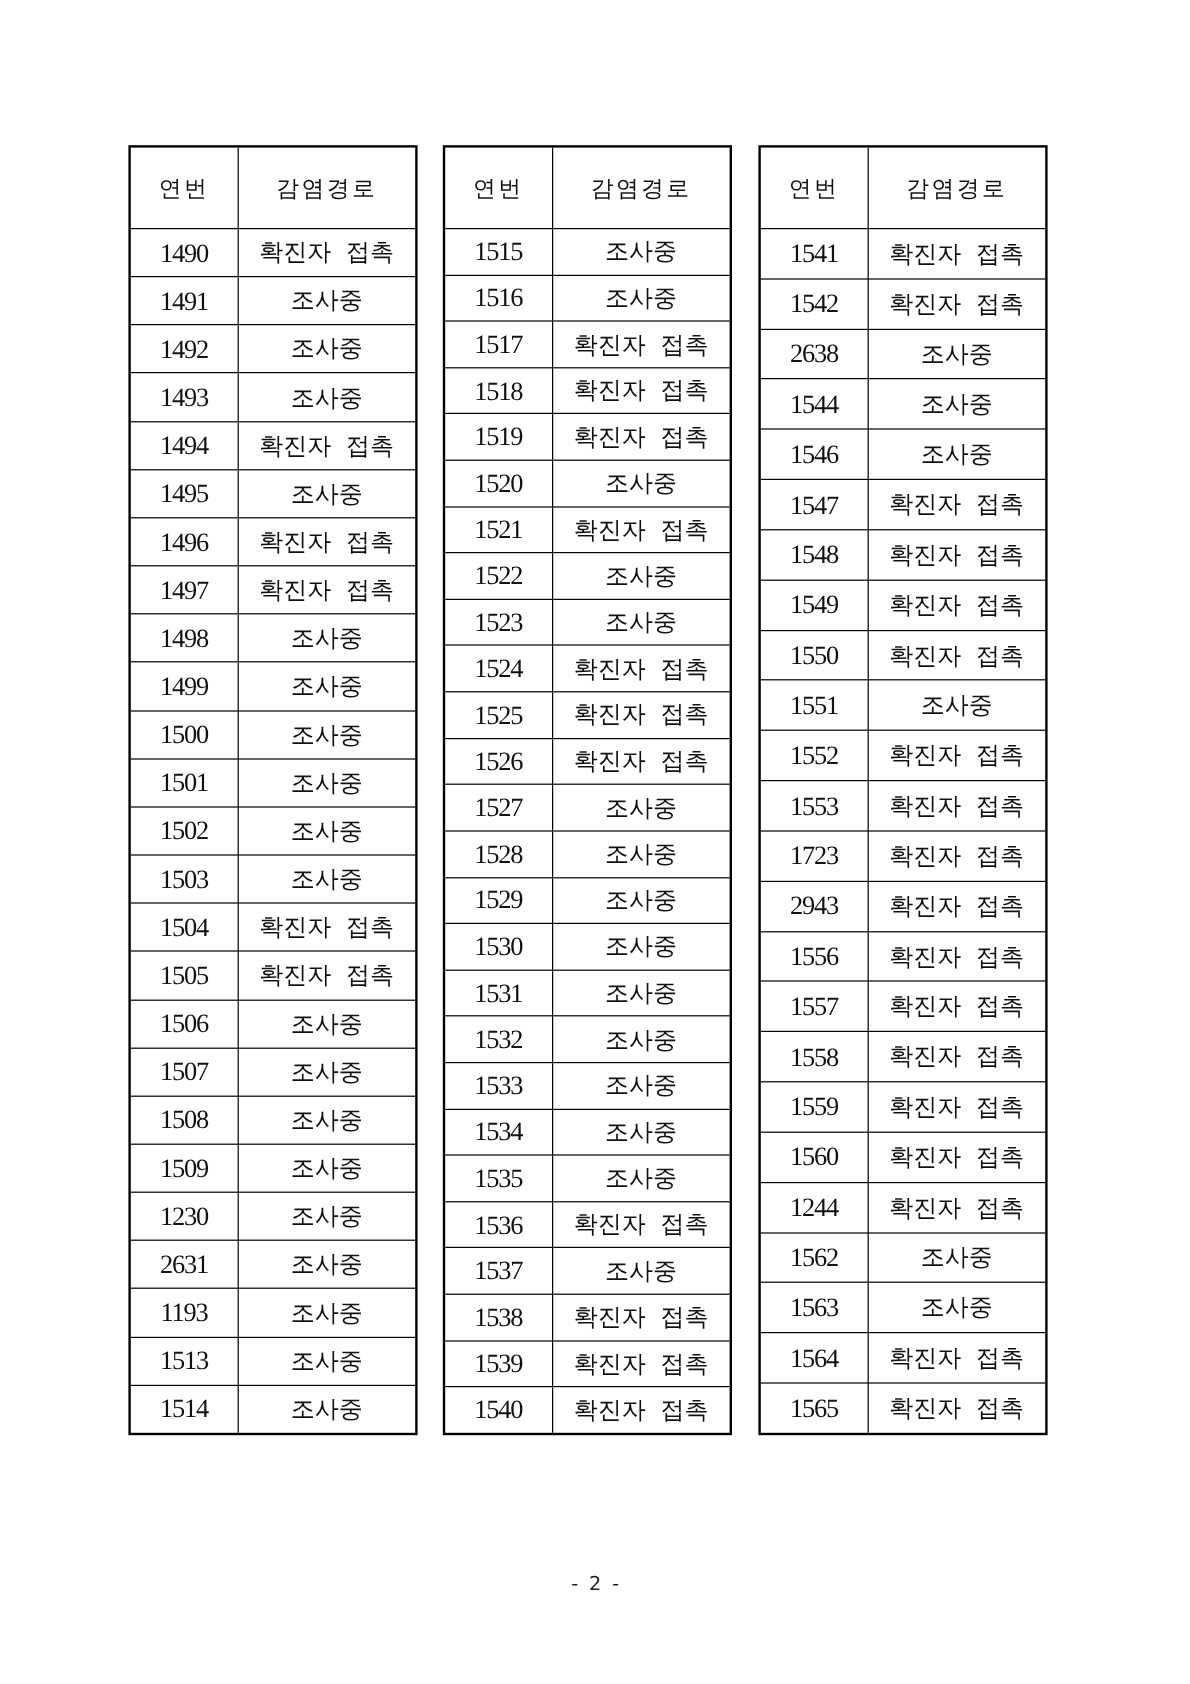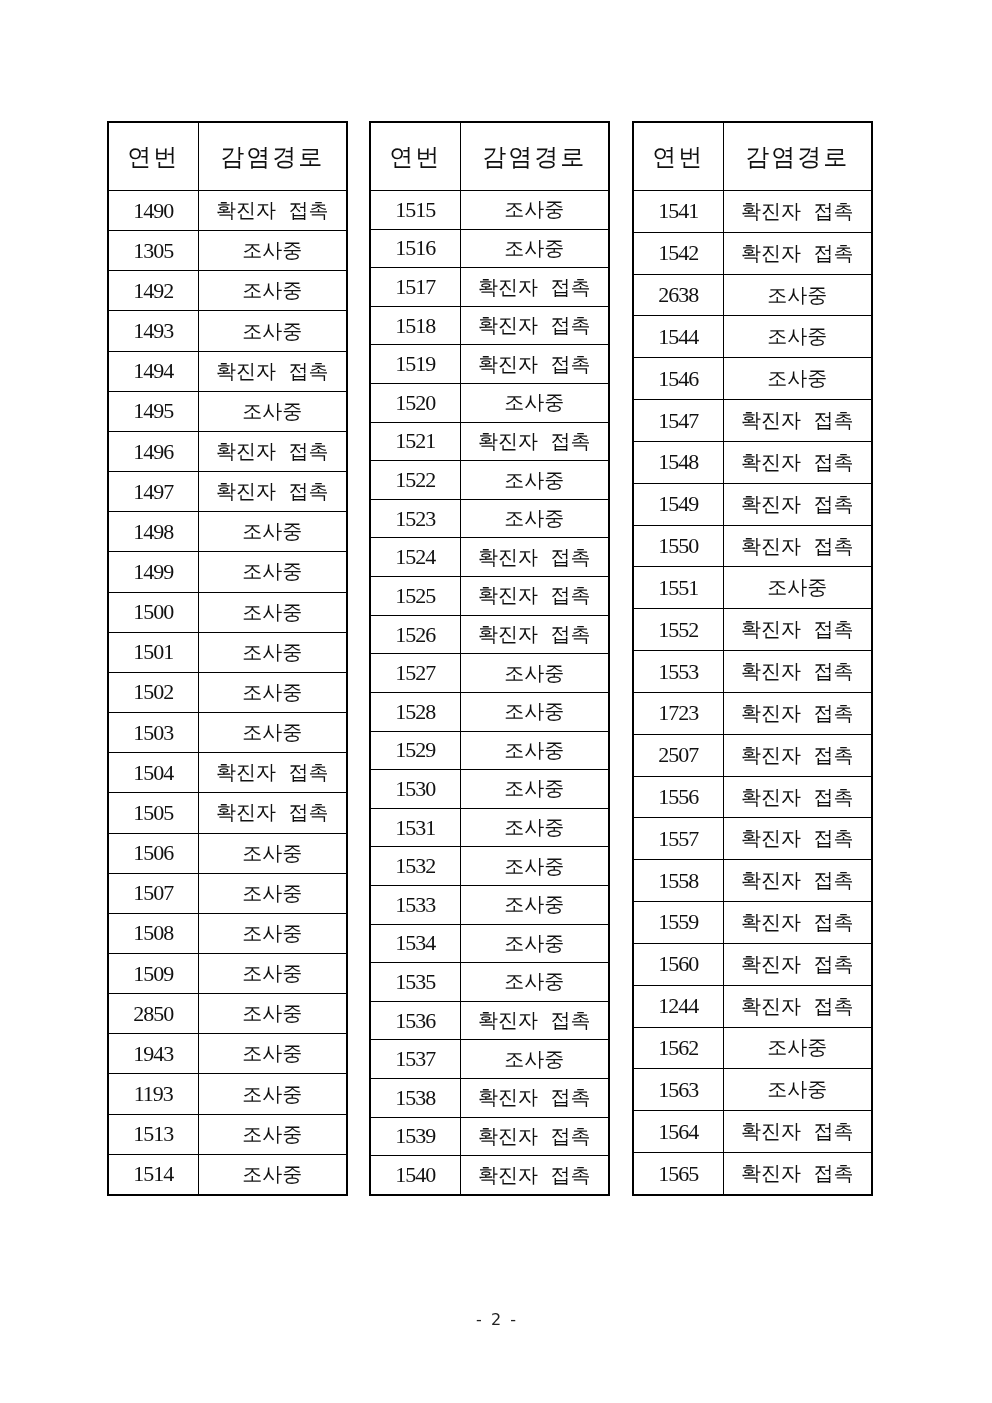--- a/index.html
+++ b/index.html
@@ -14,7 +14,7 @@
   .tbl tr td:first-child, .tbl tr th:first-child { border-left: none; }
   .tbl tr td:last-child, .tbl tr th:last-child { border-right: none; }
   .tbl tr:last-child td { border-bottom: none; }
-  .tbl th { height: 67px; font-size: 24px; letter-spacing: 2px; }
+  .tbl th { height: 67px; font-size: 19px; letter-spacing: 2px; }
   .tbl td { font-size: 19.5px; }
   .tbl td.num { font-family: "Liberation Serif", "DejaVu Serif", serif; font-size: 22px; letter-spacing: -1px; }
   .tbl td.route { font-size: 20px; word-spacing: 6px; }

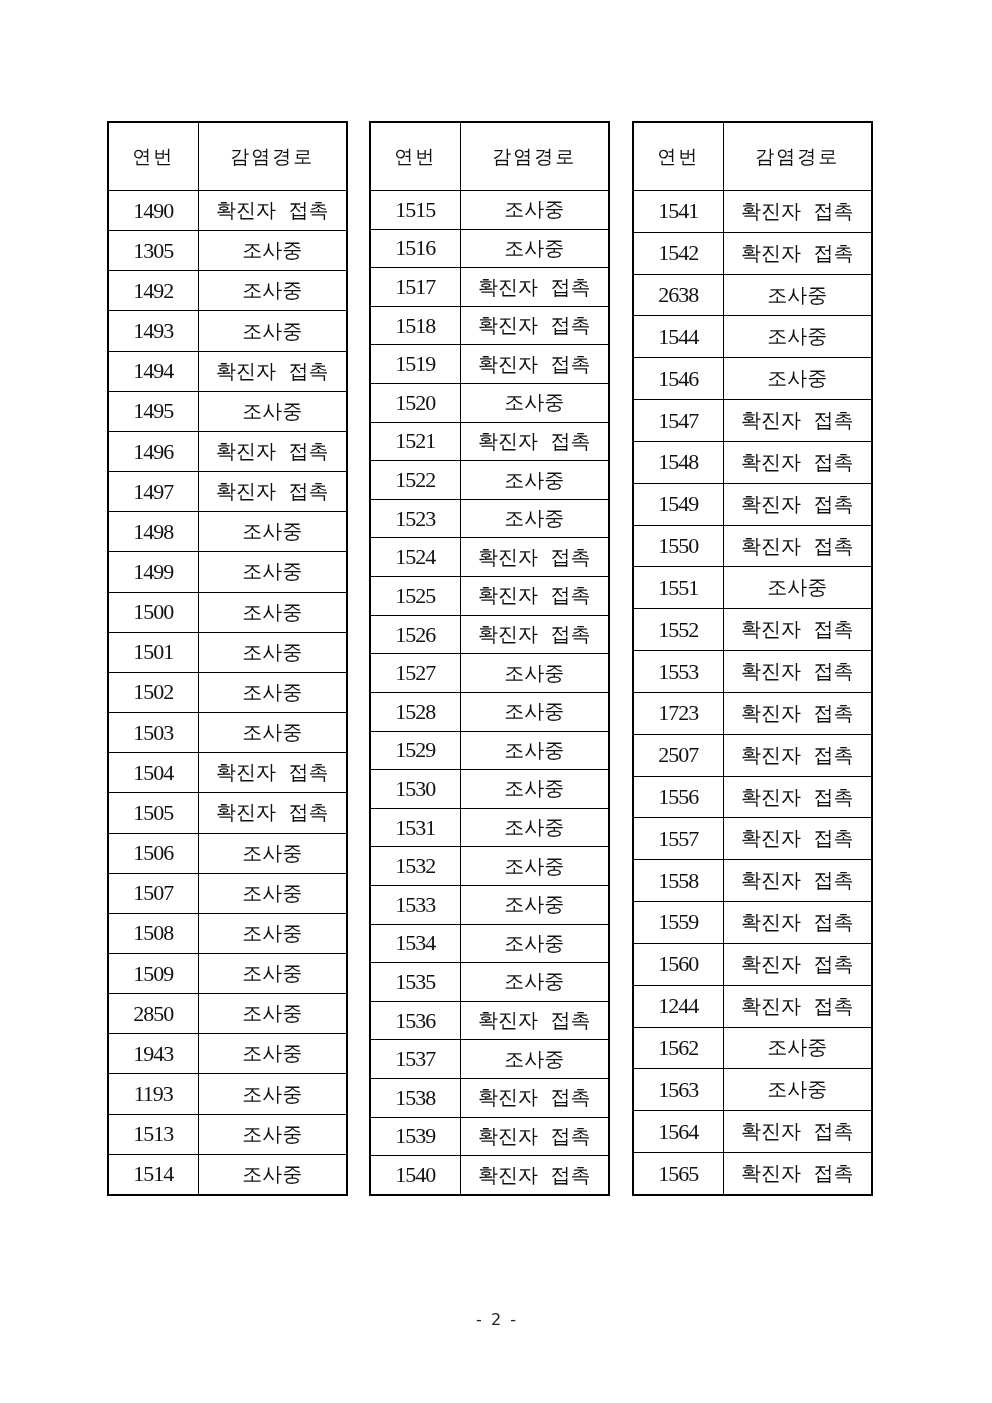--- a/index.html
+++ b/index.html
@@ -46,7 +46,7 @@
           <td class="route">확진자 접촉</td>
         </tr>
         <tr>
-          <td class="num">1305</td>
+          <td class="num">1491</td>
           <td class="route">조사중</td>
         </tr>
         <tr>

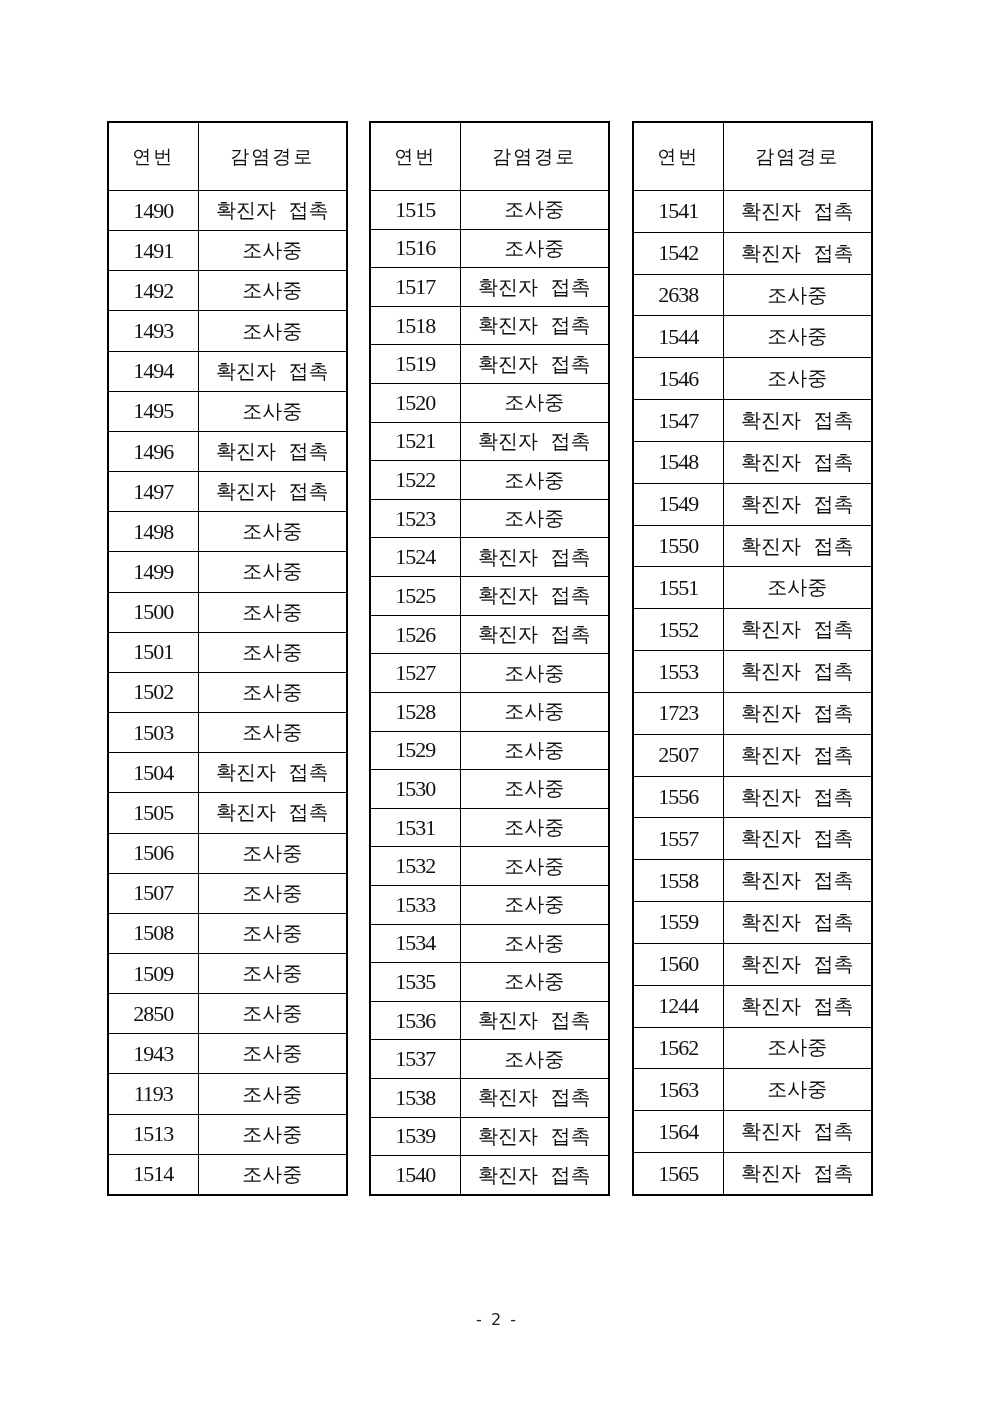--- a/index.html
+++ b/index.html
@@ -332,7 +332,7 @@
           <td class="route">확진자 접촉</td>
         </tr>
         <tr>
-          <td class="num">2507</td>
+          <td class="num">2943</td>
           <td class="route">확진자 접촉</td>
         </tr>
         <tr>

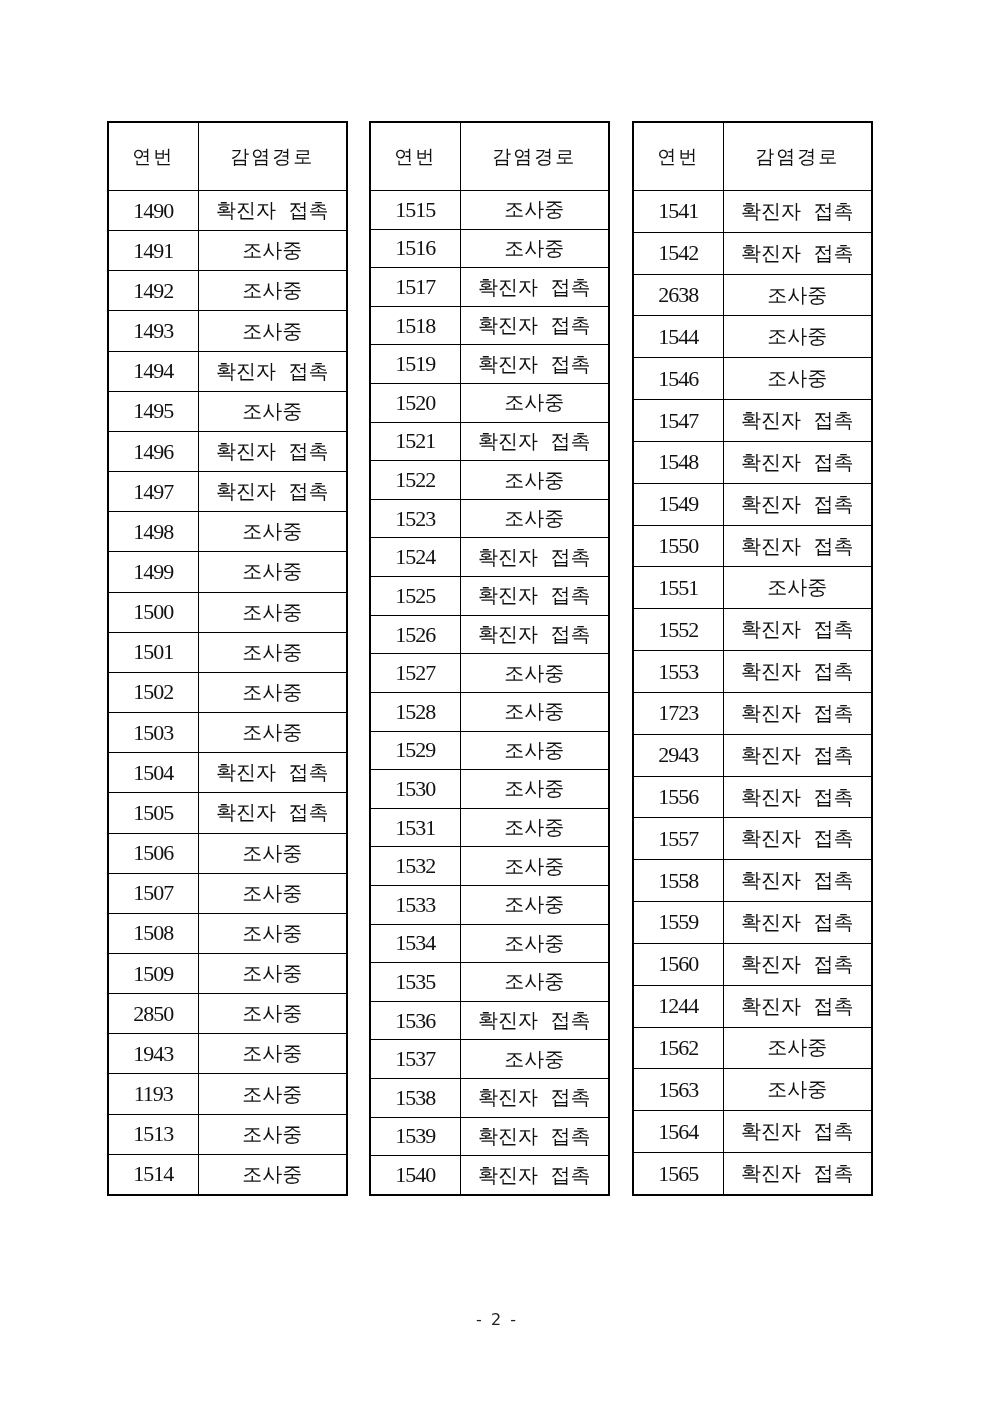--- a/index.html
+++ b/index.html
@@ -122,7 +122,7 @@
           <td class="route">조사중</td>
         </tr>
         <tr>
-          <td class="num">2850</td>
+          <td class="num">1230</td>
           <td class="route">조사중</td>
         </tr>
         <tr>

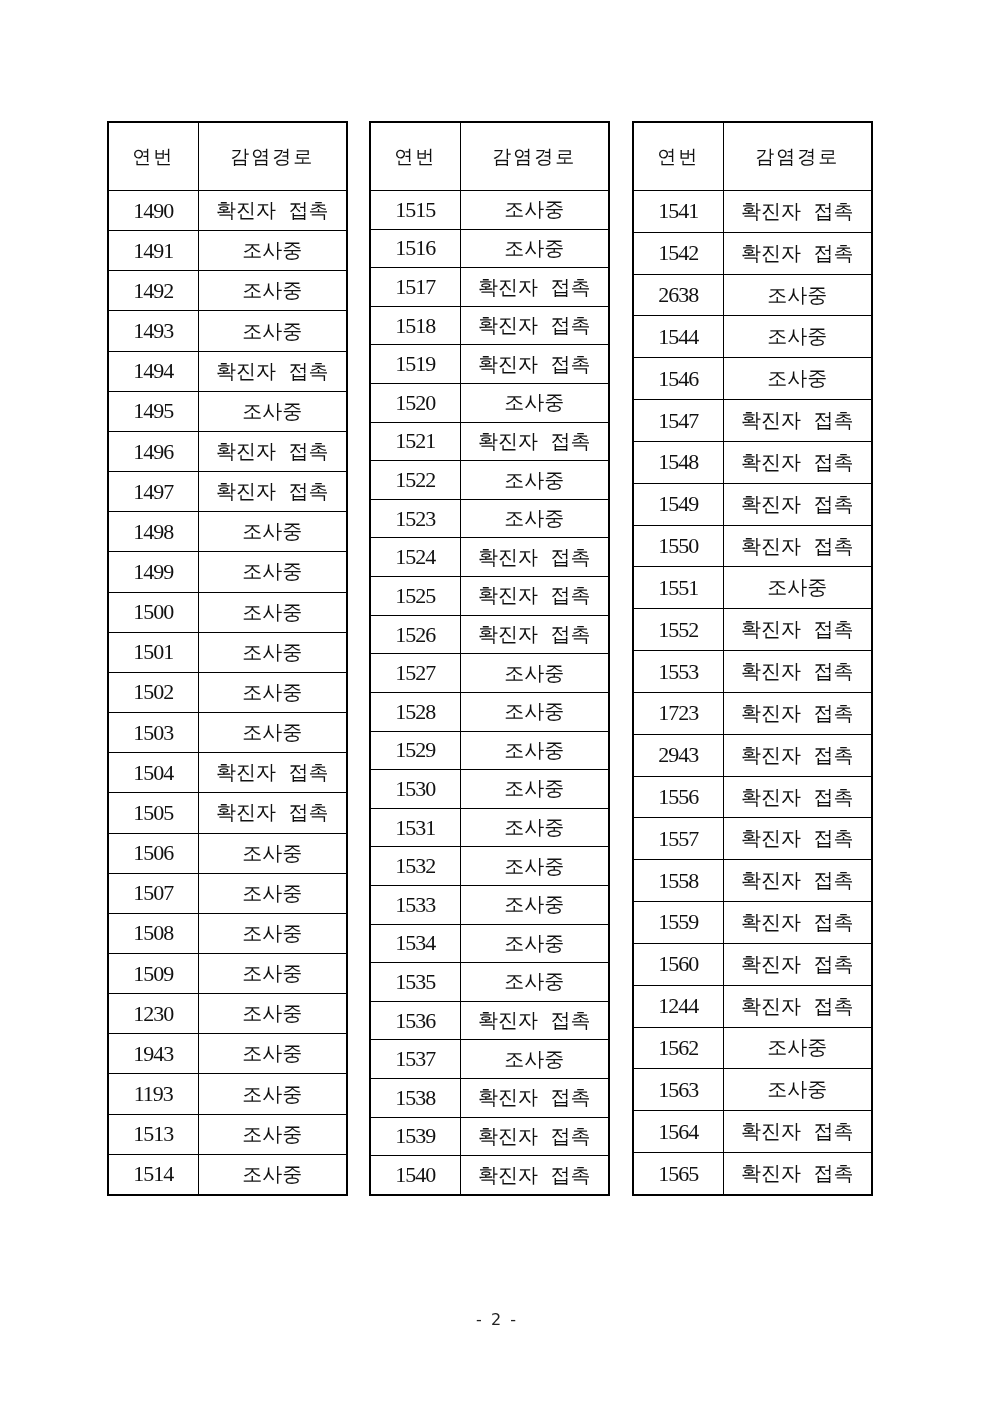--- a/index.html
+++ b/index.html
@@ -126,7 +126,7 @@
           <td class="route">조사중</td>
         </tr>
         <tr>
-          <td class="num">1943</td>
+          <td class="num">2631</td>
           <td class="route">조사중</td>
         </tr>
         <tr>

